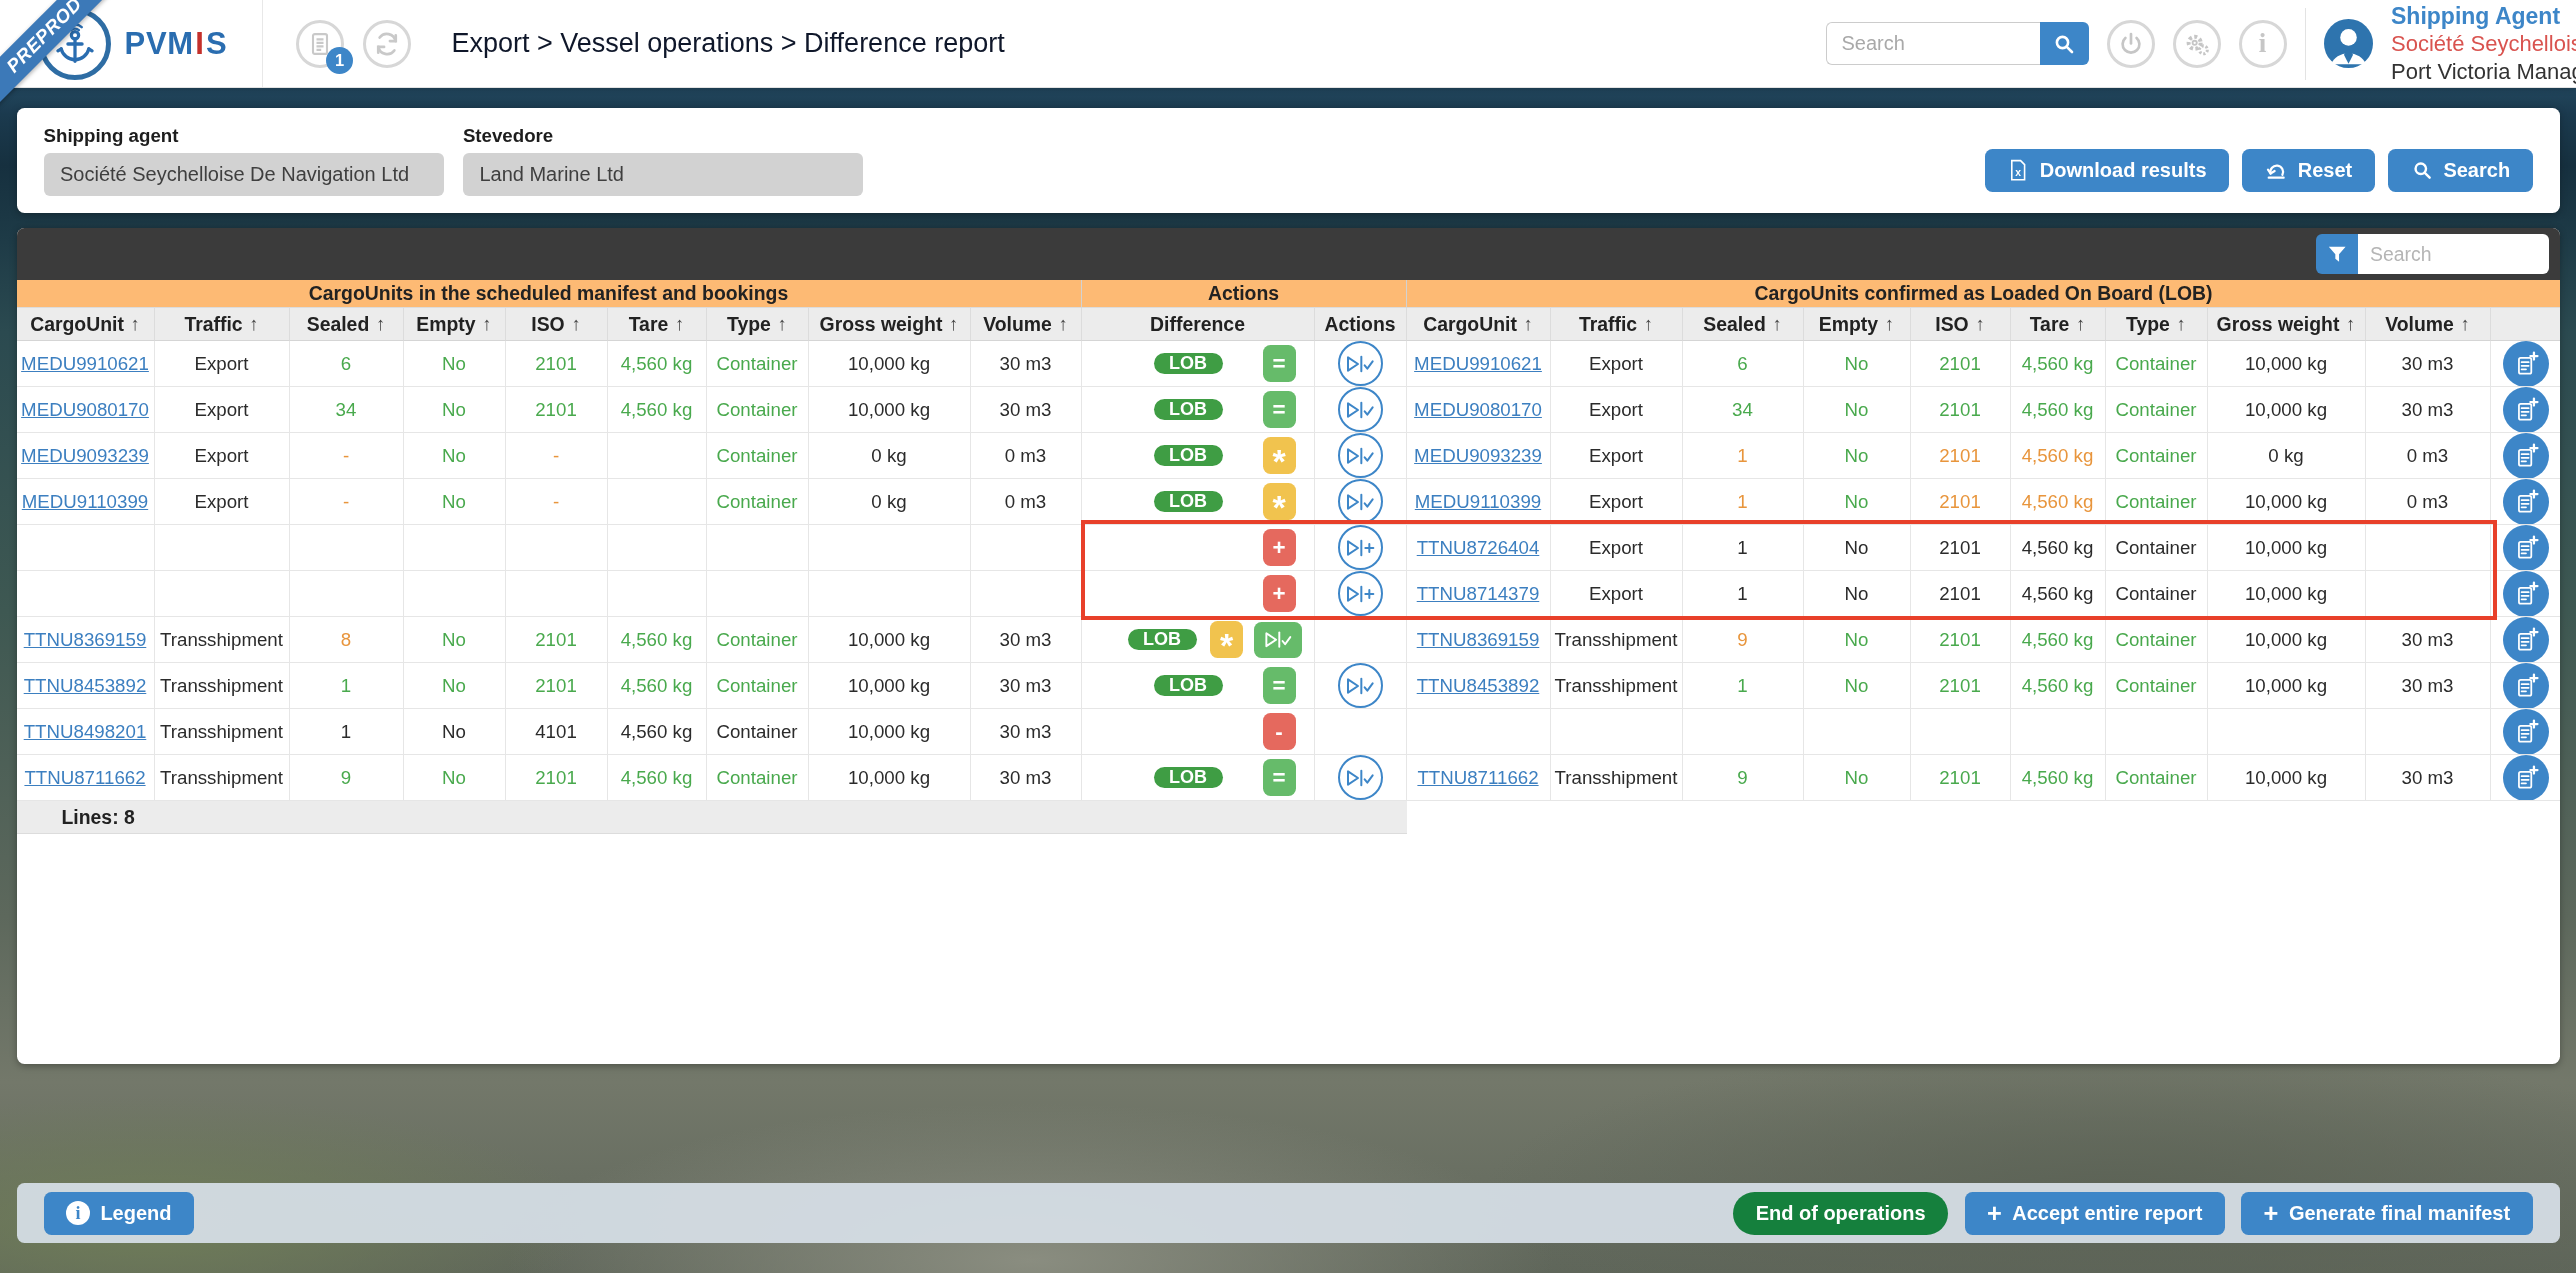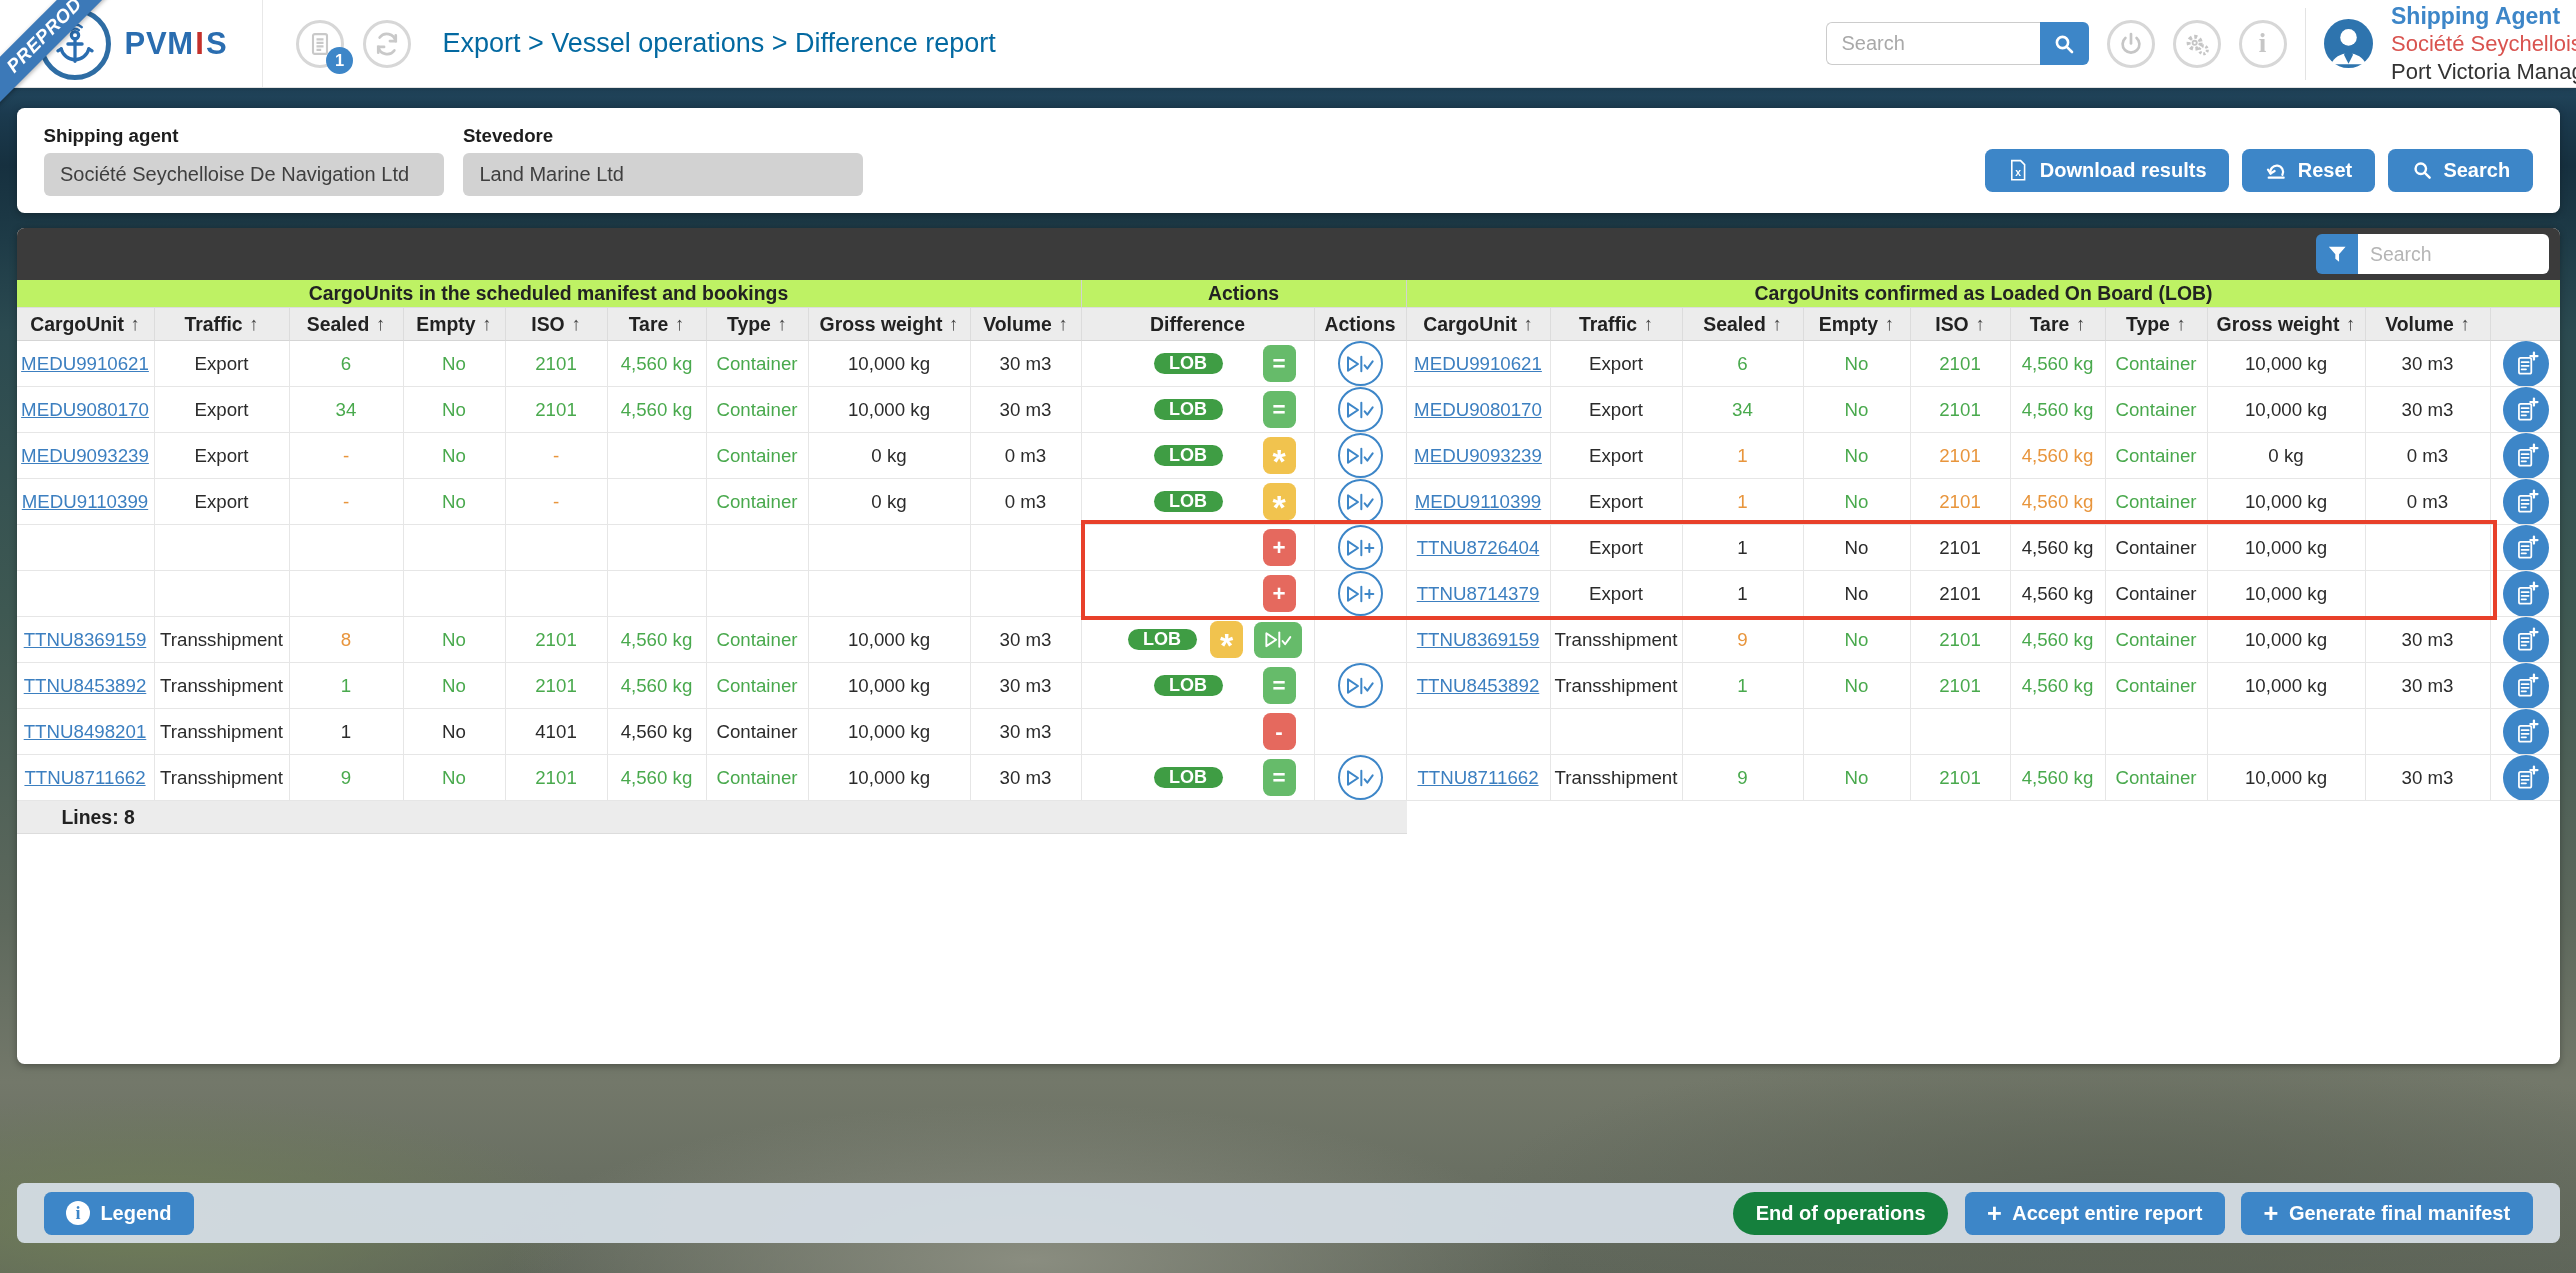--- a/index.html
+++ b/index.html
@@ -26,7 +26,7 @@
 .hicon{width:48px;height:48px;border-radius:50%;border:3.7px solid #d7d7d7;display:flex;align-items:center;justify-content:center;position:relative;flex:none;background:#fff}
 .hicon svg{width:28px;height:28px}
 .nbadge{position:absolute;right:-12px;bottom:-9px;width:27px;height:27px;border-radius:50%;background:var(--blue);color:#fff;font-size:16.5px;font-weight:bold;display:flex;align-items:center;justify-content:center}
-.crumb{font-size:27px;color:#0369a1;margin-left:31px;white-space:nowrap}
+.crumb{font-size:27px;color:#0f172a;margin-left:40px;white-space:nowrap}
 .tr-right{margin-left:auto;display:flex;align-items:center;gap:18px;padding-right:0}
 .hsearch{display:flex;align-items:center}
 .hsearch input{width:214px;height:43px;border:1.5px solid #ccc;border-right:none;border-radius:6px 0 0 6px;font-size:20px;padding:0 15px;color:#555;outline:none;font-family:"Liberation Sans",sans-serif}

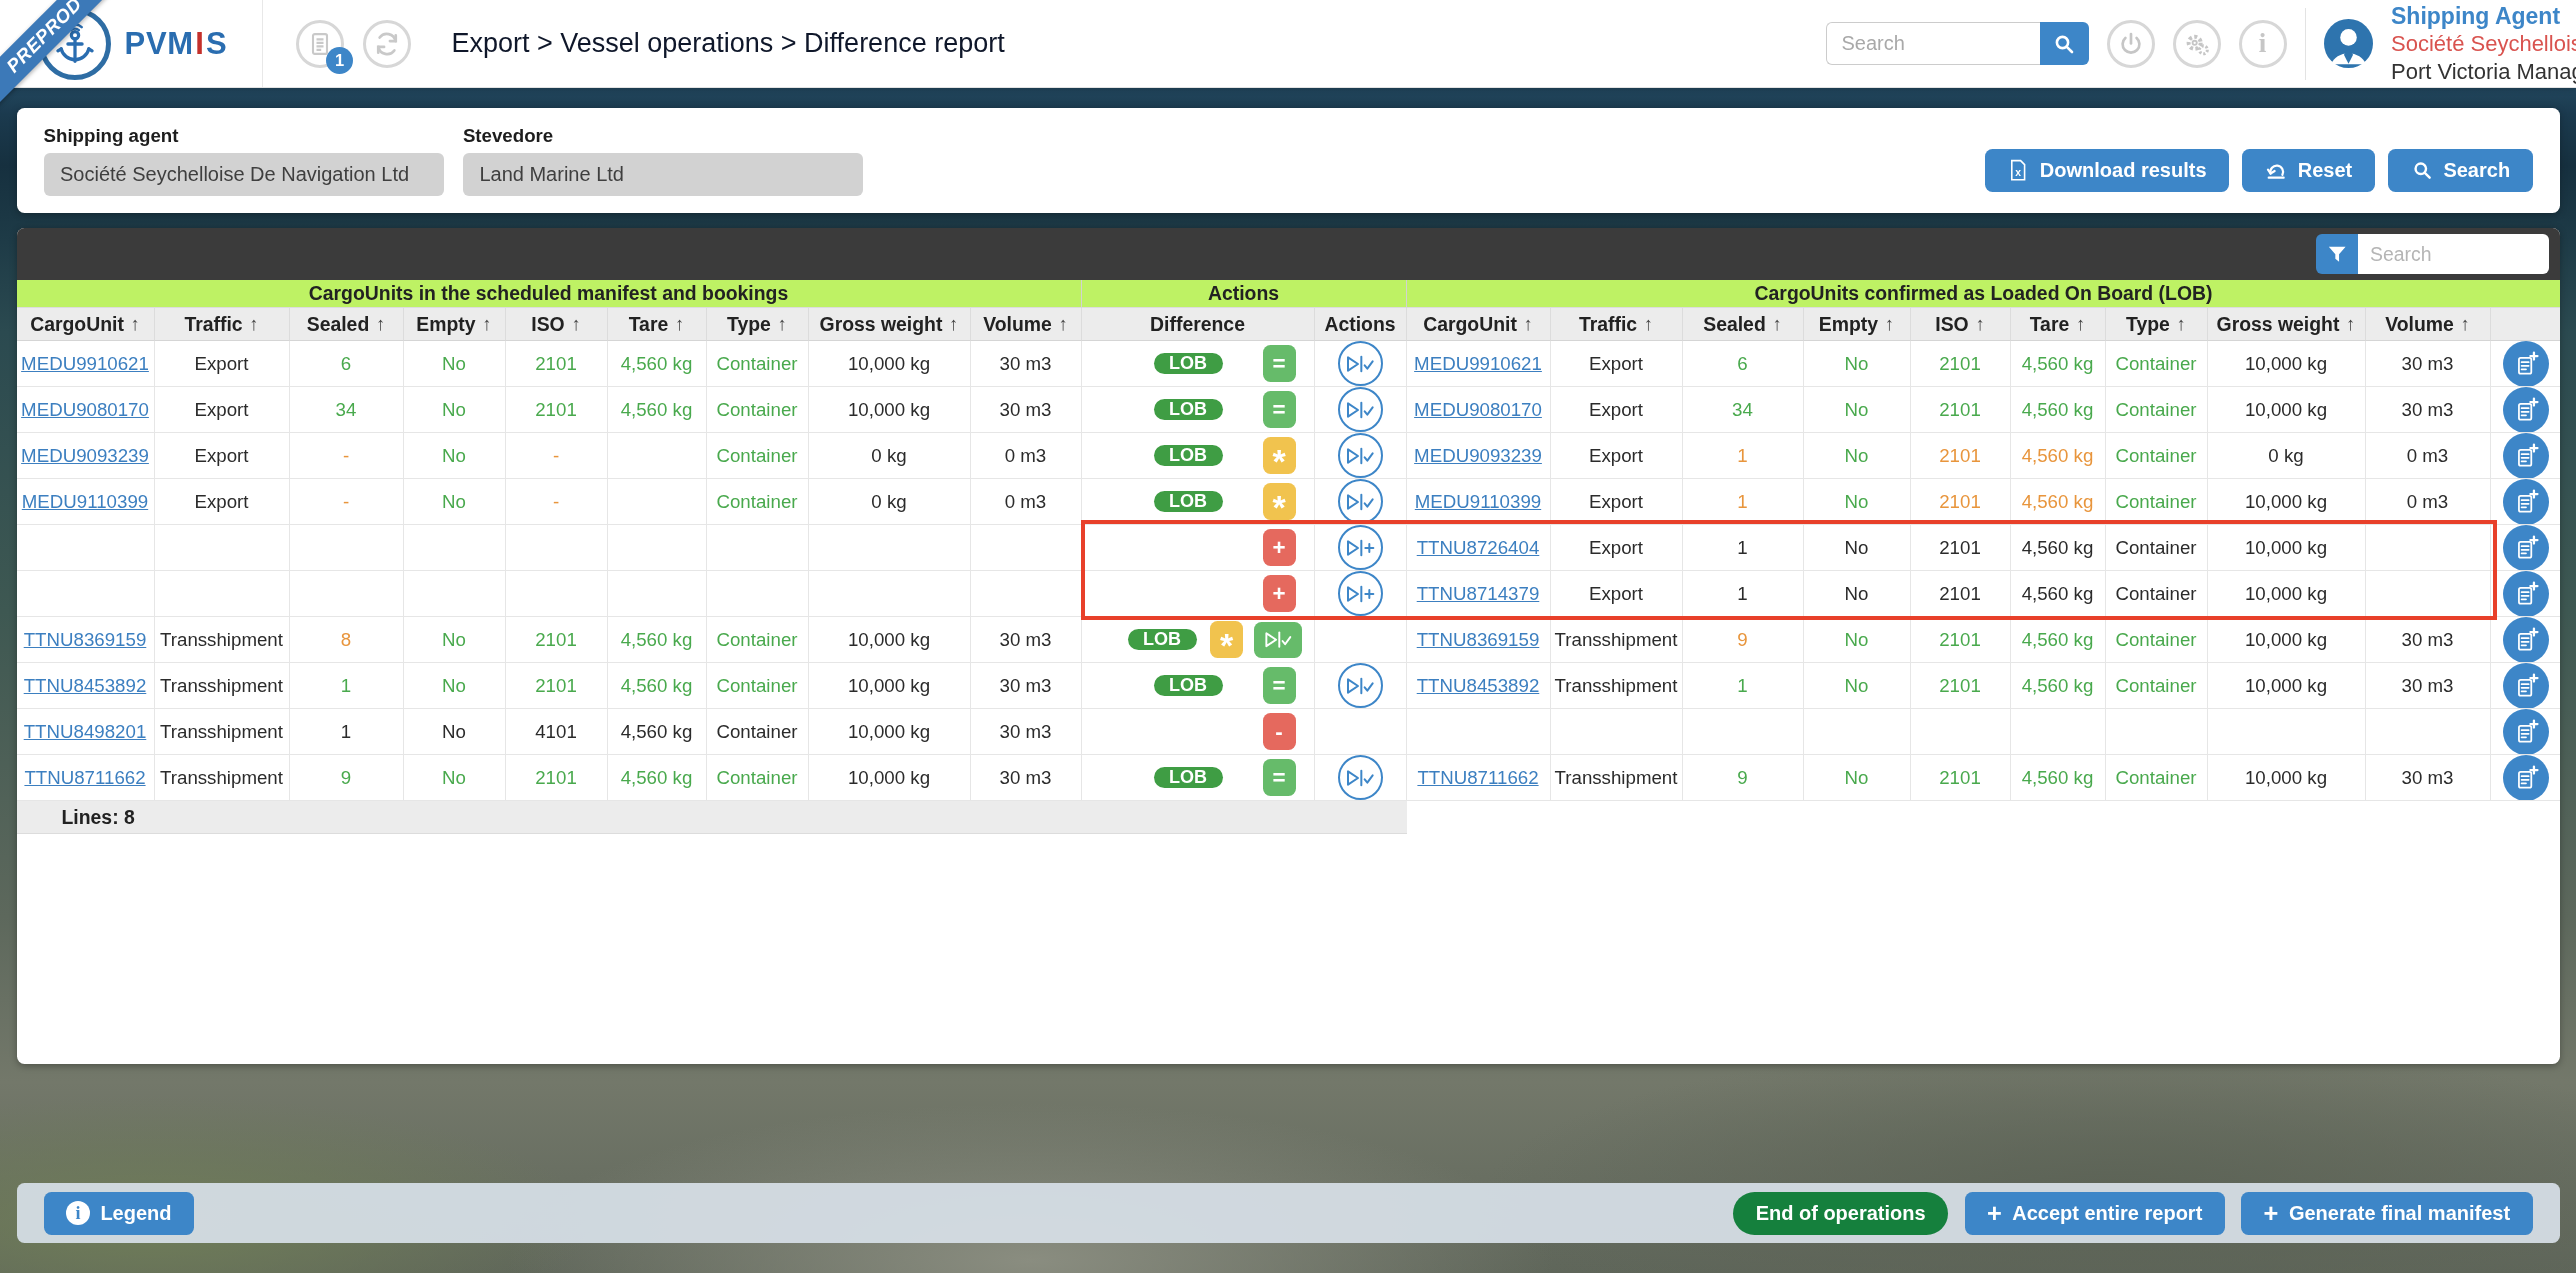--- a/index.html
+++ b/index.html
@@ -55,7 +55,7 @@
 .ttoolbar input{width:191px;height:40px;border:none;border-radius:0 6px 6px 0;font-size:19.4px;padding:0 12px;color:#555;outline:none;font-family:"Liberation Sans",sans-serif}
 .ttoolbar input::placeholder{color:#b5b5b5}
 .trow{display:grid;grid-template-columns:138px 135px 114px 102px 102px 99px 102px 162px 111px 233px 92px 144px 132px 121px 107px 100px 95px 102px 158px 125px 70px}
-.gc{height:28px;background:#bef264;display:flex;align-items:center;justify-content:center;font-size:19.4px;font-weight:bold;color:#222;border-bottom:1.5px solid #dcdcdc;border-right:1.5px solid #d2d2d2}
+.gc{height:28px;background:#fdba74;display:flex;align-items:center;justify-content:center;font-size:19.4px;font-weight:bold;color:#222;border-bottom:1.5px solid #dcdcdc;border-right:1.5px solid #d2d2d2}
 .gc:last-child{border-right:none}
 .s1{grid-column:1/10}.s2{grid-column:10/12}.s3{grid-column:12/22}
 .hc{height:33px;background:#ececec;display:flex;align-items:center;justify-content:center;gap:6.7px;font-size:19.4px;font-weight:bold;color:#222;border-bottom:1.5px solid #d5d5d5;border-right:1.5px solid #dcdcdc;cursor:pointer}

